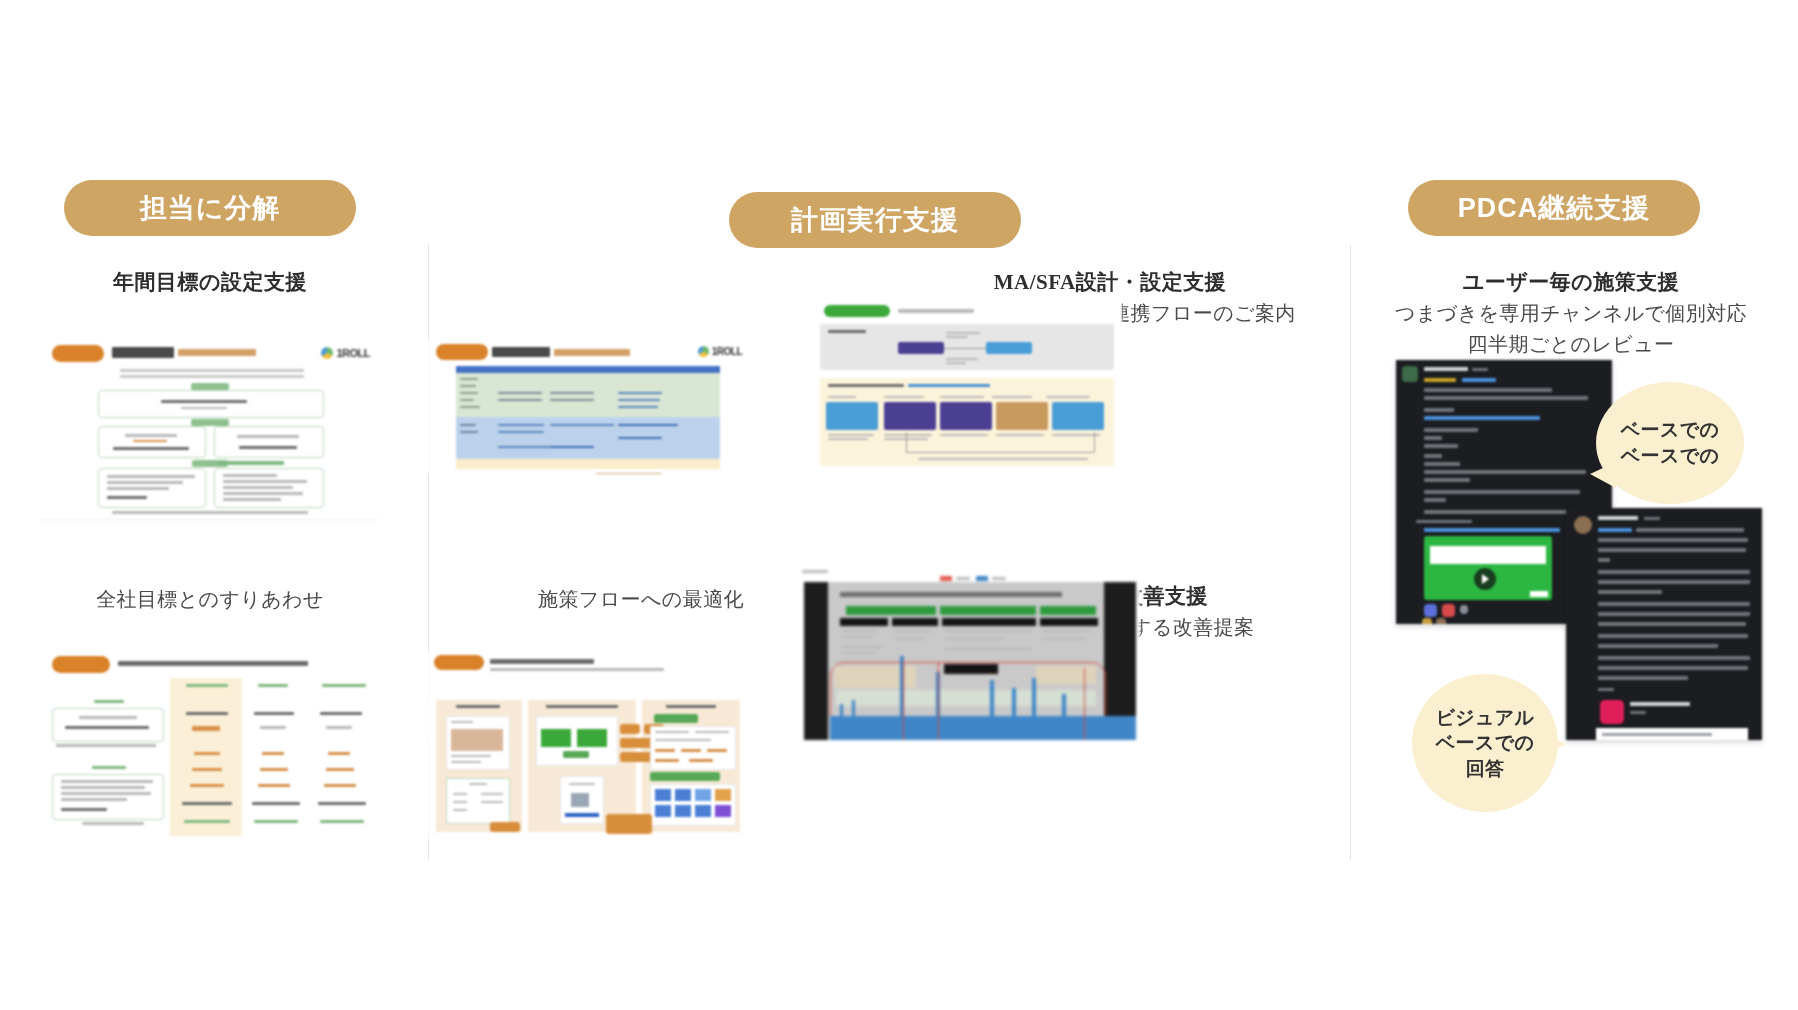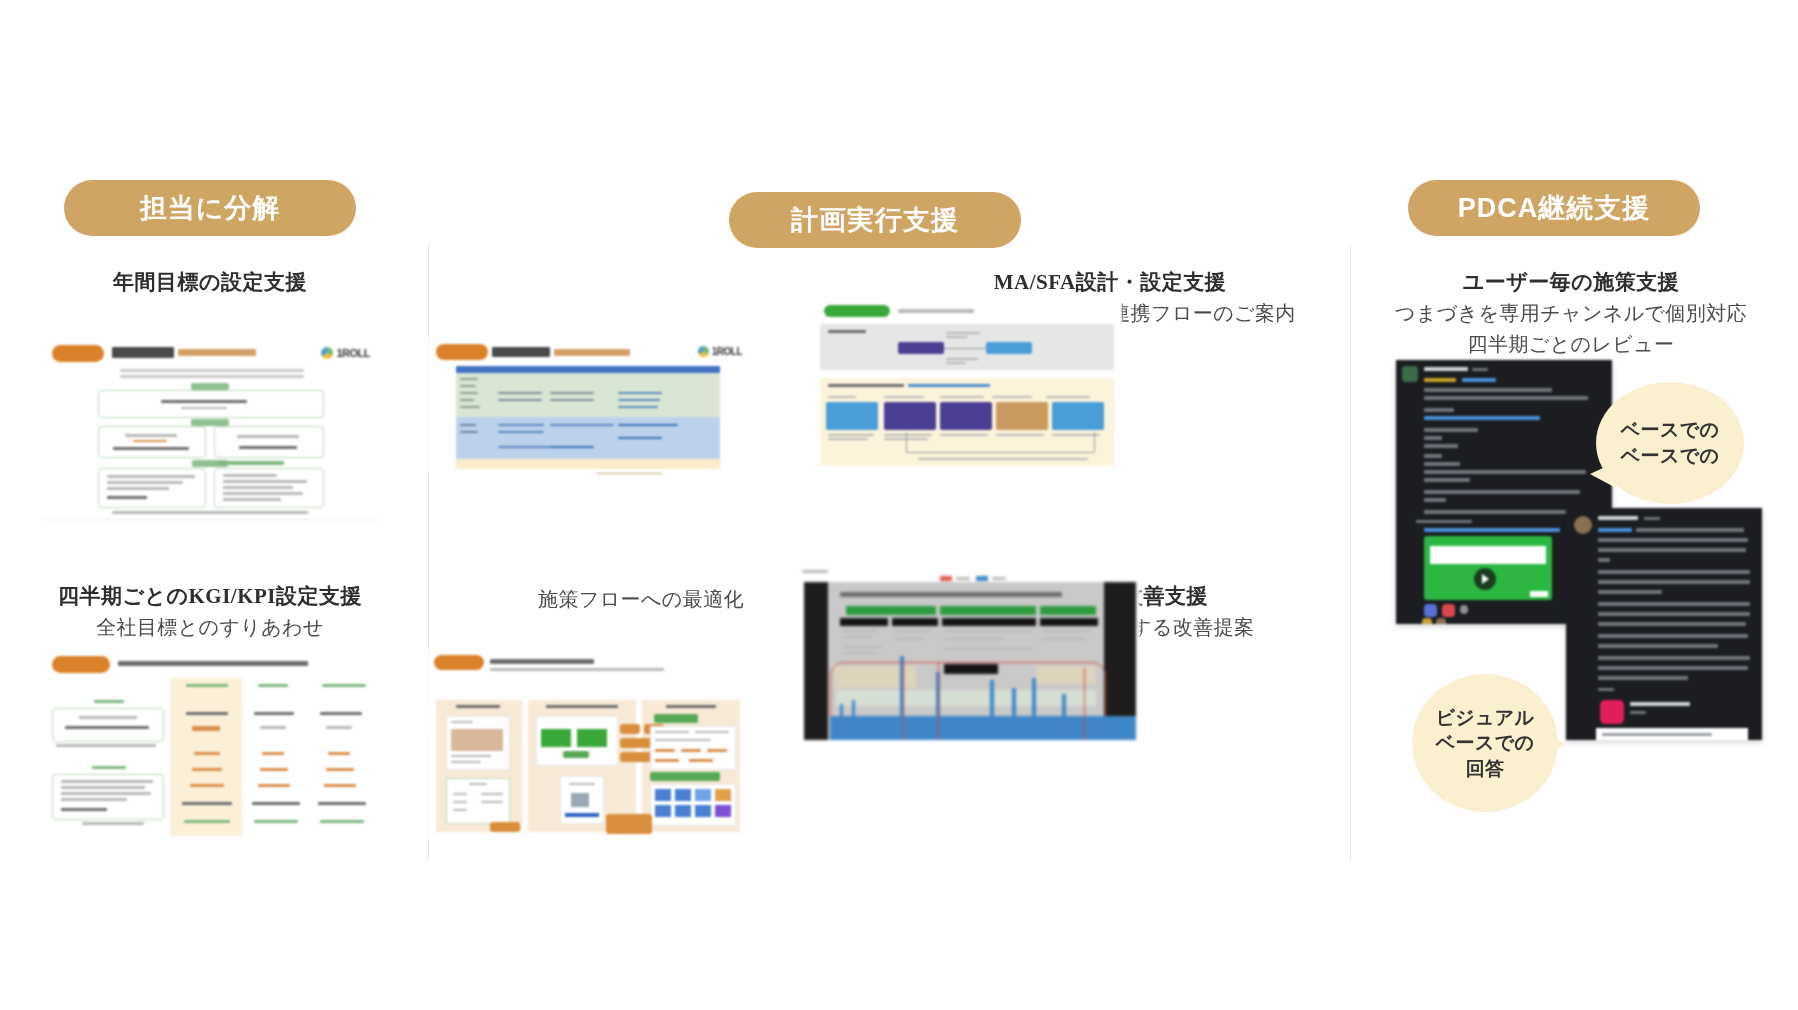--- a/index.html
+++ b/index.html
@@ -238,7 +238,6 @@
   </div>
 
   <div class="item i-e">
-    <div class="h">四半期ごとのKGI/KPI設定支援</div>
     <div class="s">全社目標とのすりあわせ</div>
   </div>
 

